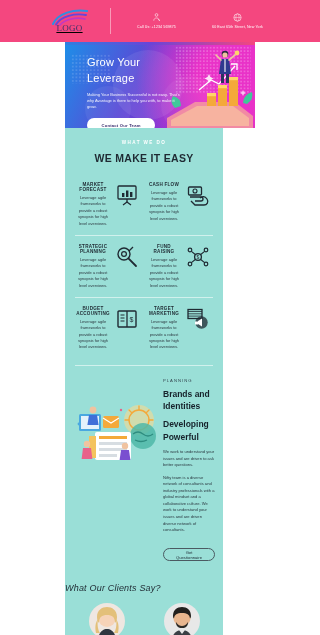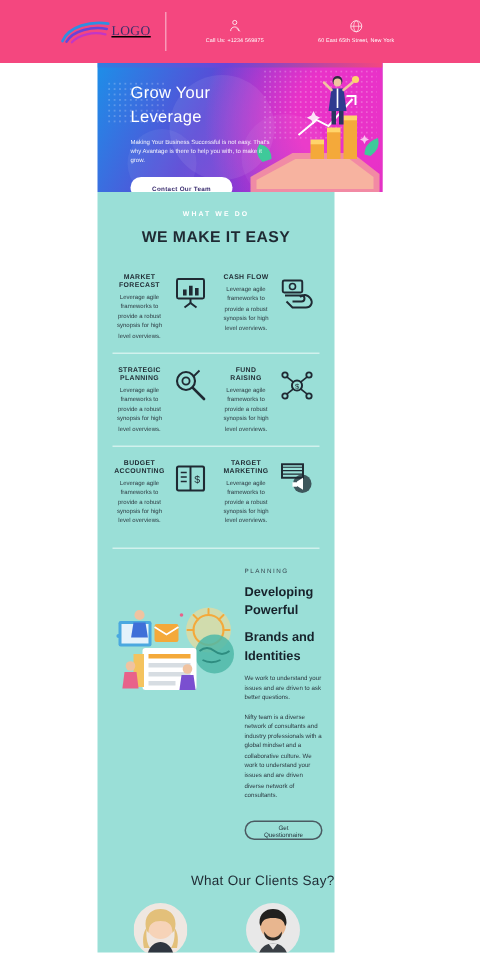--- a/index.html
+++ b/index.html
@@ -18,7 +18,7 @@
     position: relative;
   }
   .header-inner { display: flex; align-items: center; gap: 0px; }
-  .logo-box { width: 62px; display: flex; flex-direction: row; align-items: center; justify-content: center; text-decoration: underline; }
+  .logo-box { width: 62px; display: flex; flex-direction: column; align-items: center; justify-content: center; text-decoration: underline; }
   .logo-svg { display: block; }
   .logo-text {
     font-family: "Liberation Serif", serif;

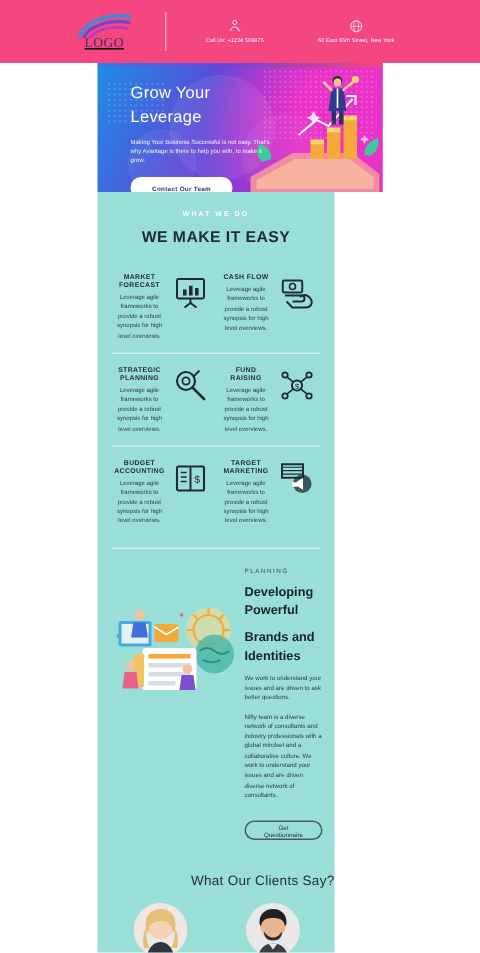--- a/index.html
+++ b/index.html
@@ -350,8 +350,8 @@
         </div>
         <div class="plan-txt">
           <div class="plan-eyebrow">PLANNING</div>
+          <div class="plan-title">Brands and Identities</div>
           <div class="plan-title">Developing Powerful</div>
-          <div class="plan-title">Brands and Identities</div>
           <div class="plan-p">We work to understand your issues and are driven to ask better questions.</div>
           <div class="plan-p">Nifty team is a diverse network of consultants and industry professionals with a global mindset and a collaborative culture. We work to understand your issues and are driven diverse network of consultants.</div>
           <button class="plan-btn">Get Questionnaire</button>

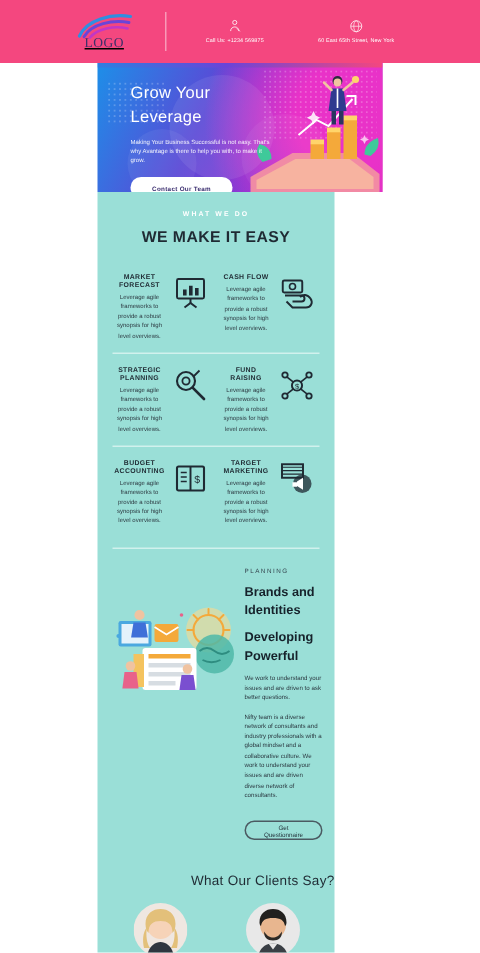--- a/index.html
+++ b/index.html
@@ -98,7 +98,7 @@
   }
 
   
-  .tst-title { font-size: 9px; color: #1f2a33; text-align: right; padding: 10px 0 2px; letter-spacing: .2px; }
+  .tst-title { font-size: 9px; color: #1f2a33; text-align: left; padding: 10px 0 2px; letter-spacing: .2px; font-style: italic; }
   .tst-grid { display: grid; grid-template-columns: 1fr 1fr; padding: 4px 6px 14px; gap: 4px; }
   .tst-card { text-align: center; }
   .avatar {

